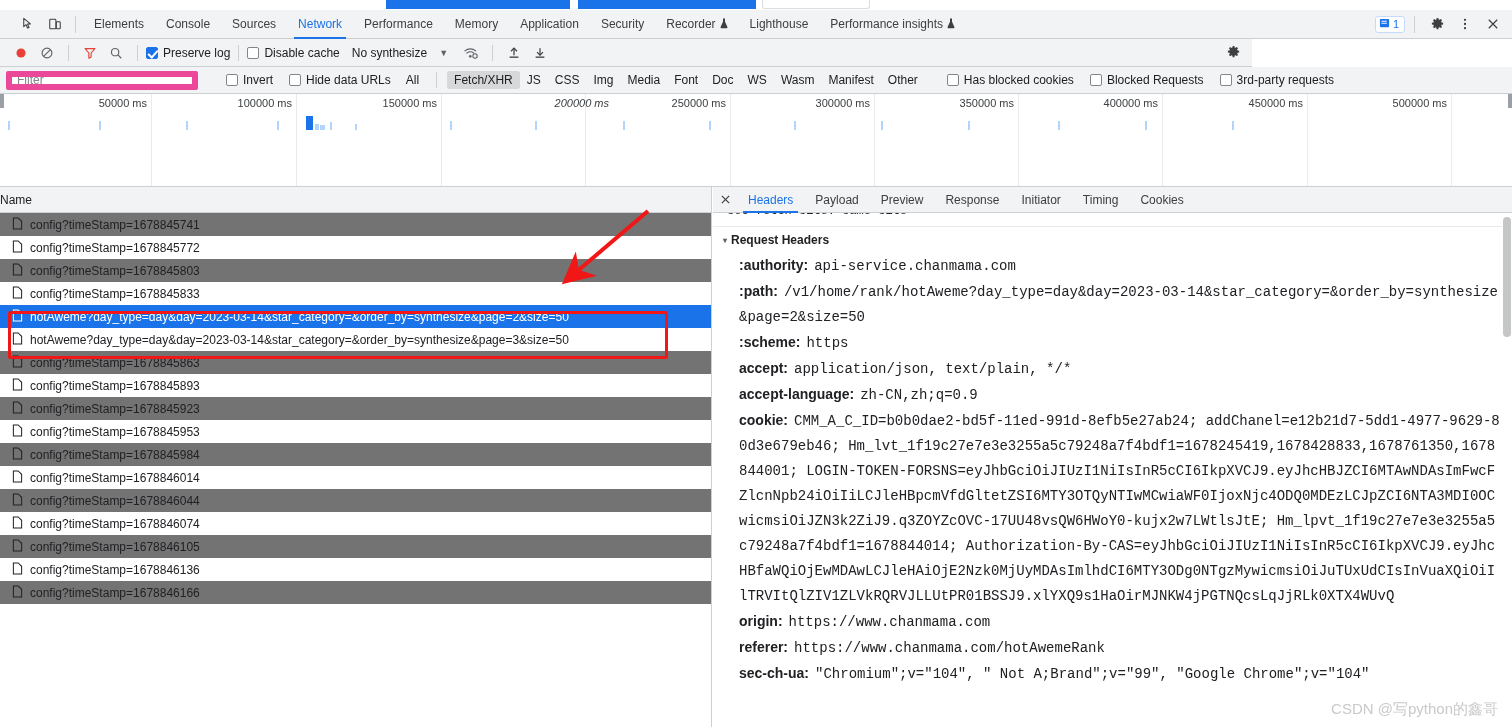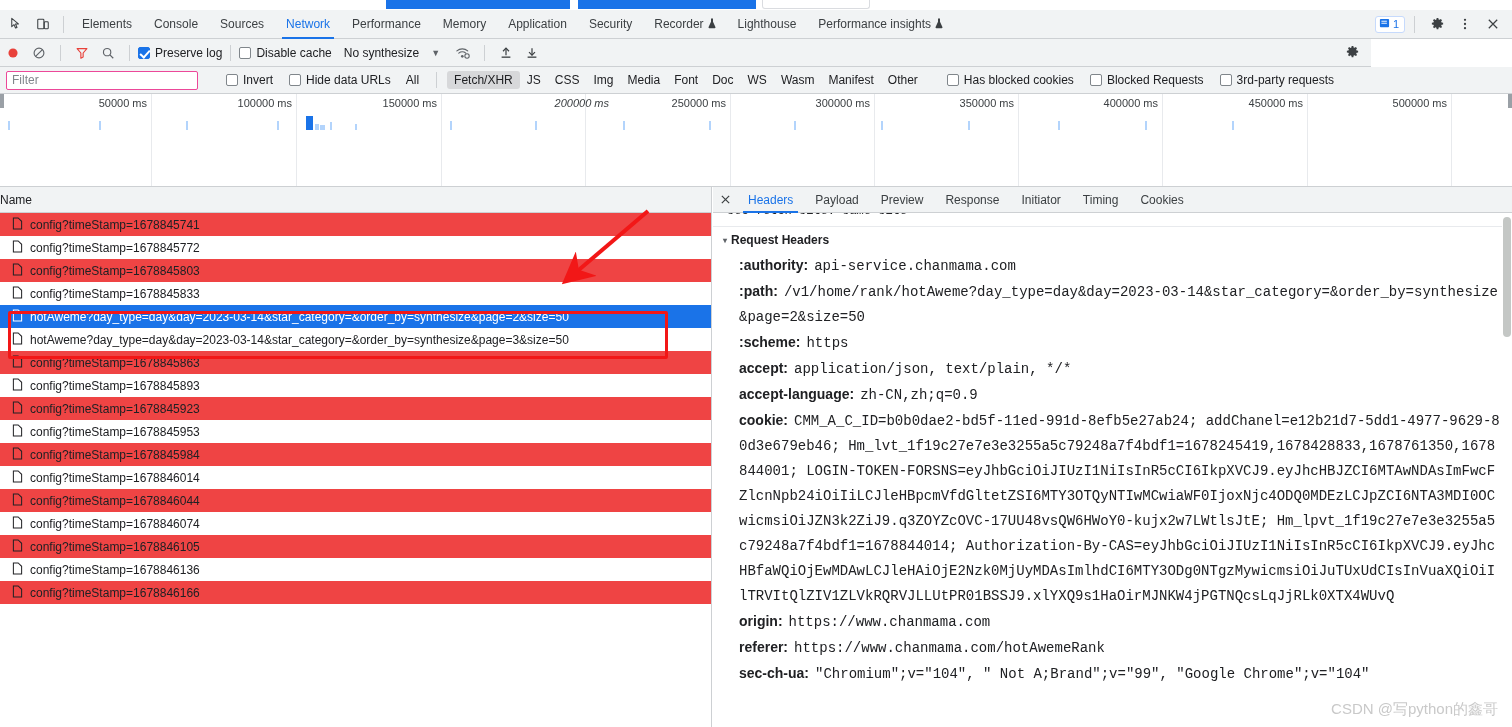--- a/index.html
+++ b/index.html
@@ -25,7 +25,7 @@
   .tabbar {
     position: absolute; top: 10px; left: 0; width: 1512px; height: 29px;
     background: #f1f3f4; border-bottom: 1px solid #cdd0d3;
-    display: flex; align-items: center; padding-left: 4px;
+    display: flex; align-items: center; padding-left: 16px;
   }
   .tb-icon {
     width: 26px; height: 26px; display: flex; align-items: center; justify-content: center;

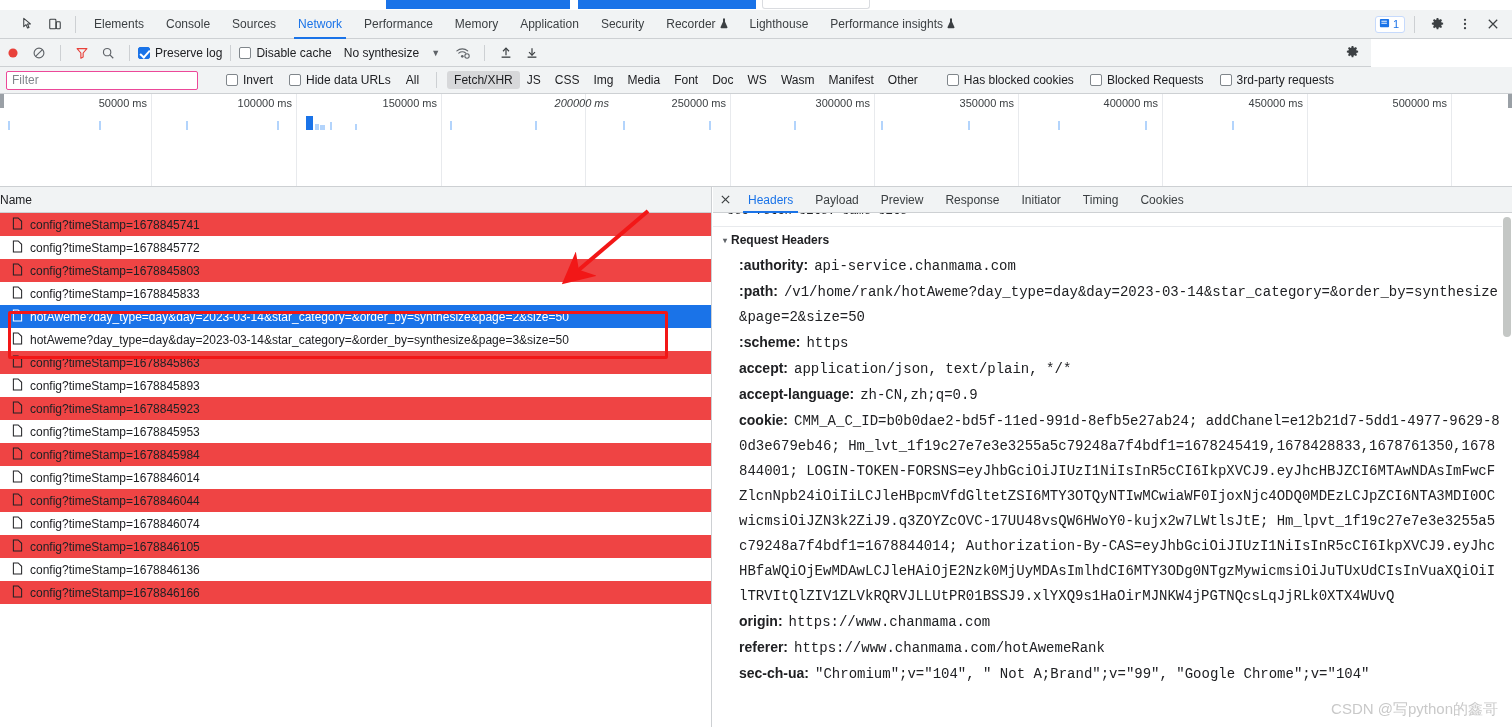--- a/index.html
+++ b/index.html
@@ -50,9 +50,9 @@
 
   
   .nettoolbar {
-    position: absolute; top: 39px; left: 0; width: 1371px; height: 28px;
+    position: absolute; top: 39px; left: 0; width: 1252px; height: 28px;
     background: #f1f3f4; border-bottom: 1px solid #cdd0d3;
-    display: flex; align-items: center; gap: 0px;
+    display: flex; align-items: center; padding-left: 8px; gap: 0px;
   }
   .nt-btn { width: 26px; height: 24px; display: flex; align-items: center; justify-content: center; cursor: pointer; color: #5f6368; }
   .nt-sep { width: 1px; height: 16px; background: #cdd0d3; margin: 0 8px; }

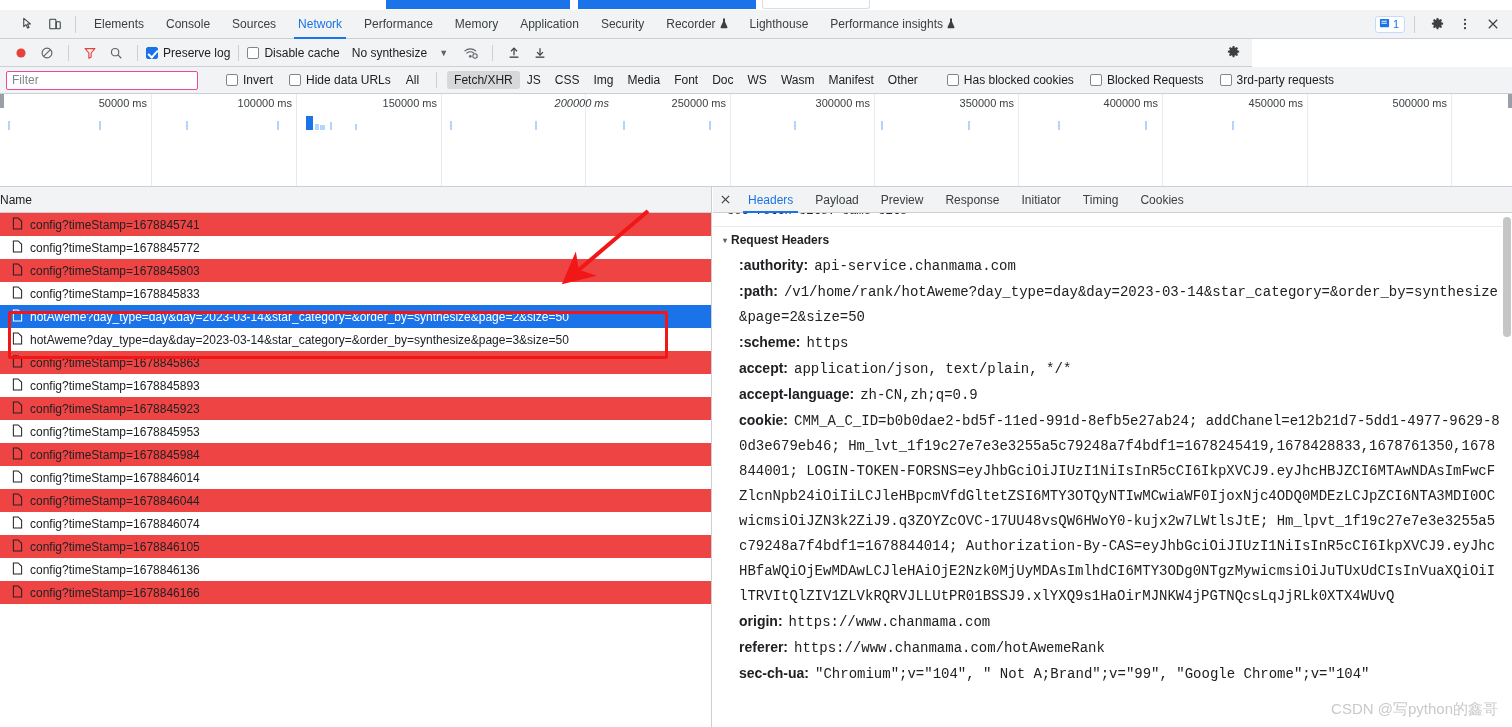--- a/index.html
+++ b/index.html
@@ -75,7 +75,7 @@
     display: flex; align-items: center; padding-left: 6px;
   }
   .filter-input {
-    width: 192px; height: 19px; border: 1px solid #ec4899; border-radius: 2px;
+    width: 192px; height: 19px; border: 6px solid #ec4899; border-radius: 2px;
     background: #fff; font-family: "Liberation Sans", sans-serif; font-size: 12px;
     padding: 0 5px; color: #202124; outline: none;
   }

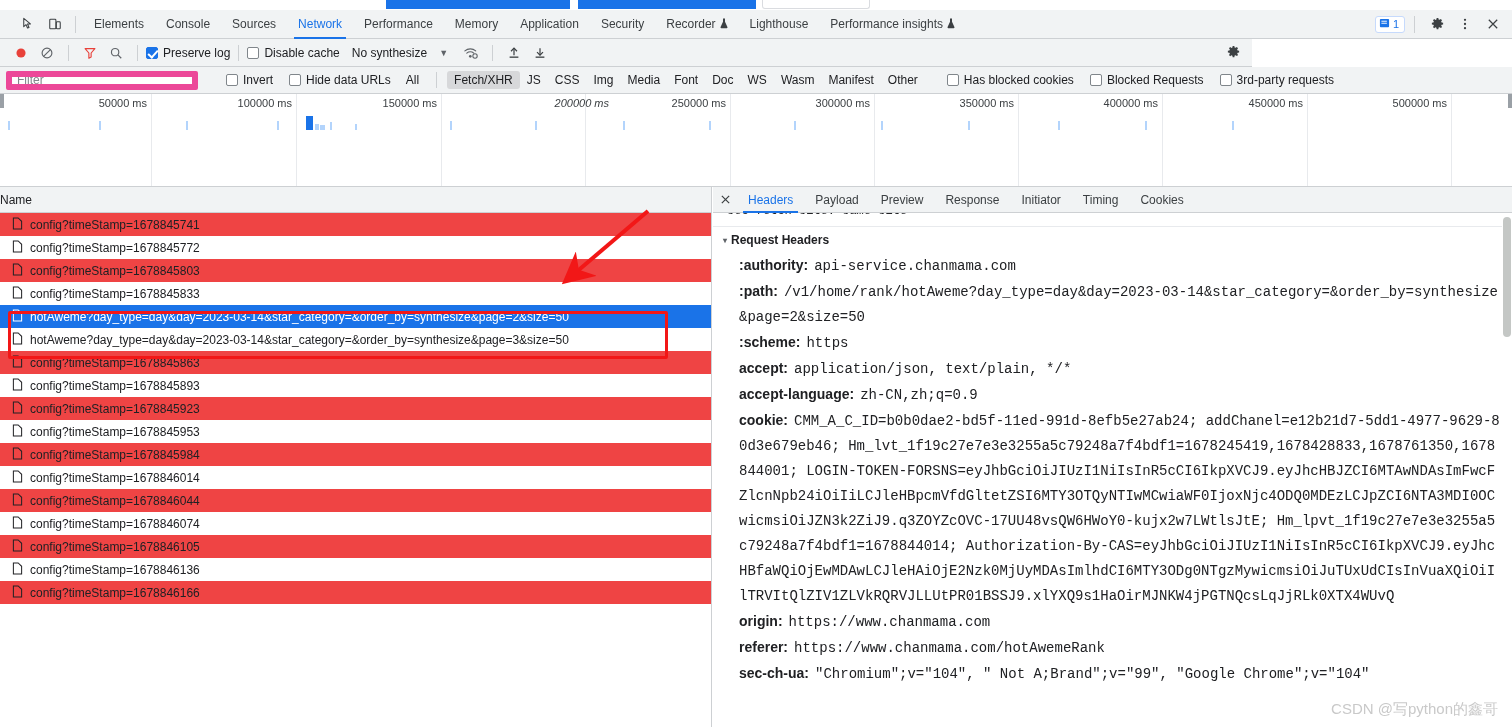--- a/index.html
+++ b/index.html
@@ -117,7 +117,7 @@
     height: 23px; display: flex; align-items: center; padding-left: 12px;
     font-size: 12px; color: #202124; white-space: nowrap; cursor: pointer;
   }
-  .row.odd { background: #ef4444; }
+  .row.odd { background: #737373; }
   .row.selected { background: #1a73e8; color: #fff; }
   .doc-icon { flex: 0 0 auto; margin-right: 7px; }
   .row-name { overflow: hidden; text-overflow: clip; }

